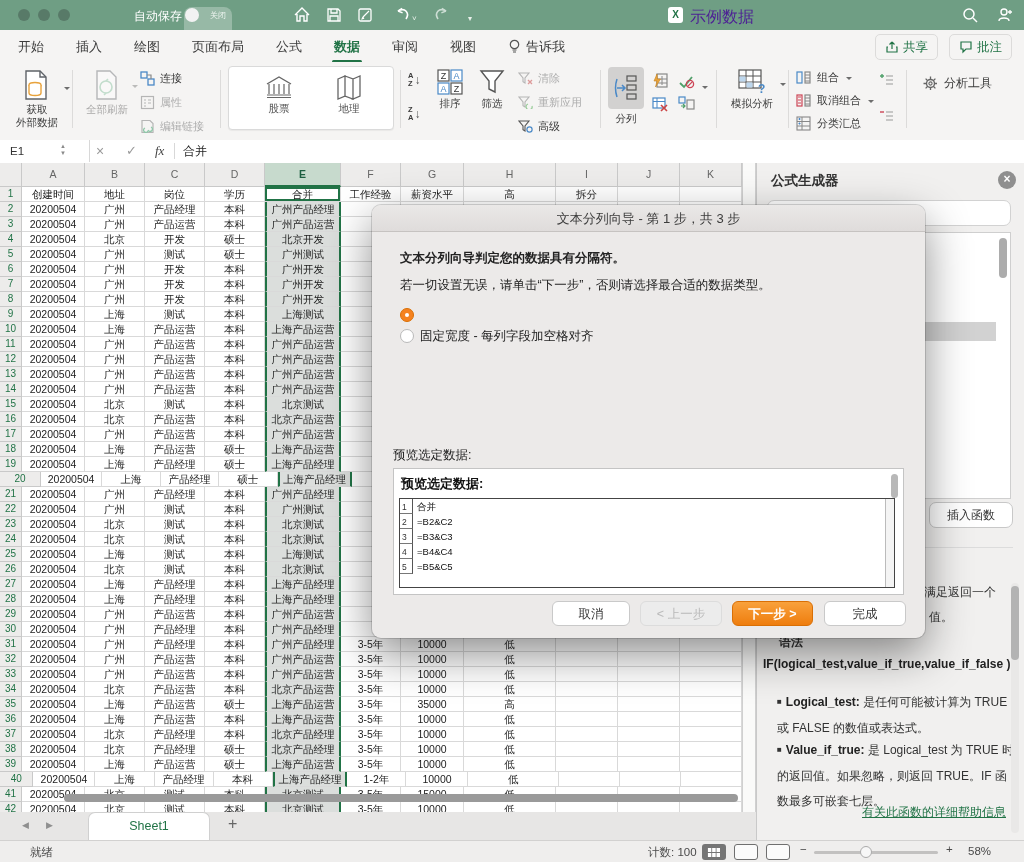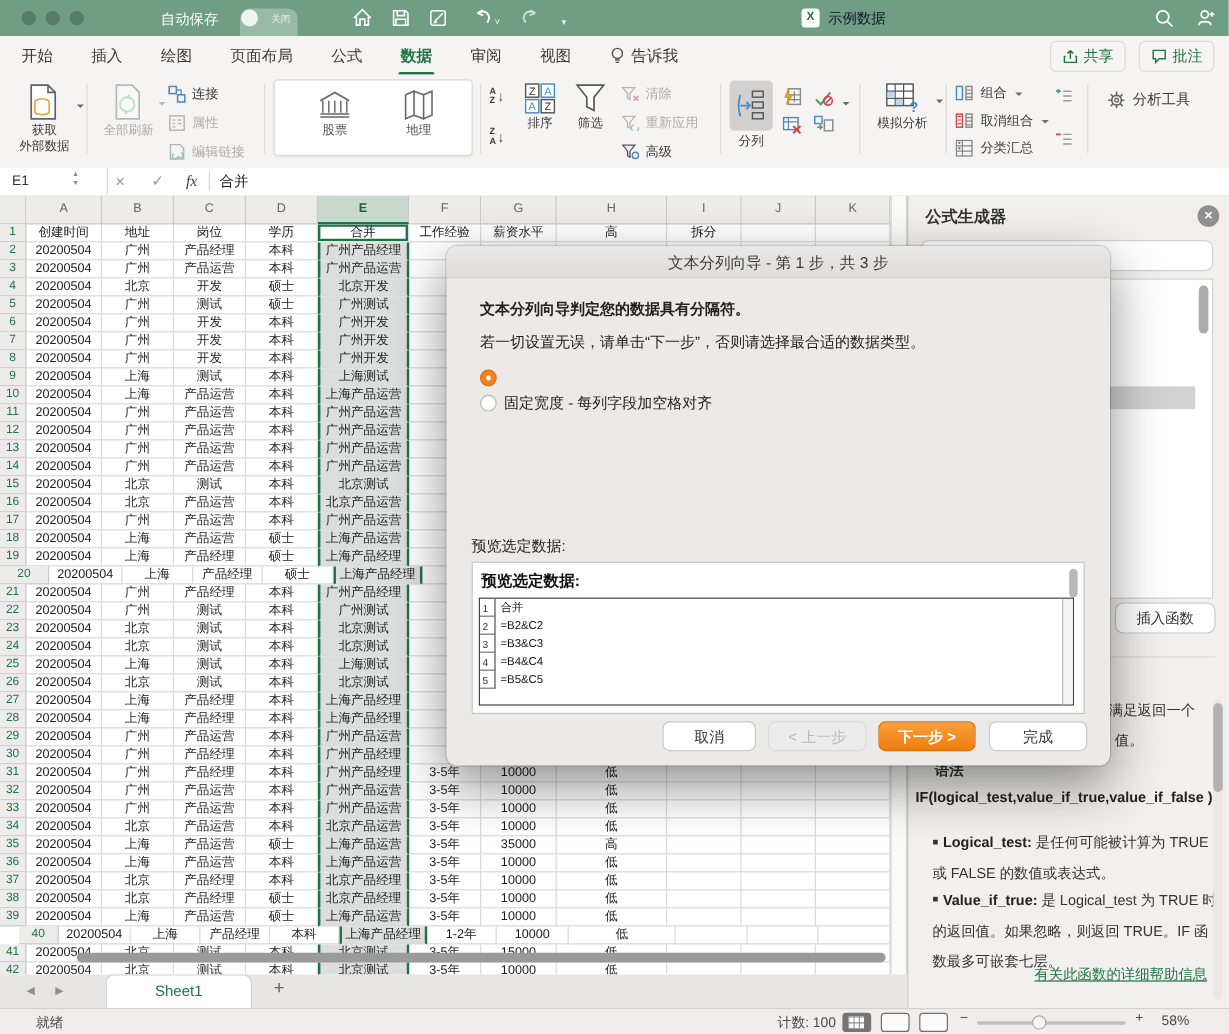--- a/index.html
+++ b/index.html
@@ -11,7 +11,7 @@
   .titlebar{position:absolute;top:0;left:0;width:1024px;height:30px;background:#6F9E84;}
   .tl{position:absolute;top:9px;width:12px;height:12px;border-radius:50%;background:#587a68;}
   .ts-label{position:absolute;left:134px;top:8px;color:#fff;font-size:12px;}
-  .toggle{position:absolute;left:200px;top:7px;width:48px;height:32px;border-radius:8px;background:rgba(255,255,255,.28);}
+  .toggle{position:absolute;left:184px;top:7px;width:48px;height:32px;border-radius:8px;background:rgba(255,255,255,.28);}
   .toggle .knob{position:absolute;left:1px;top:1px;width:14px;height:14px;border-radius:50%;background:#f2f2f2;}
   .toggle .tg-txt{position:absolute;right:6px;top:3px;font-size:8px;color:#eef5f0;}
   .tbi{position:absolute;top:5px;width:20px;height:20px;color:#fff;}

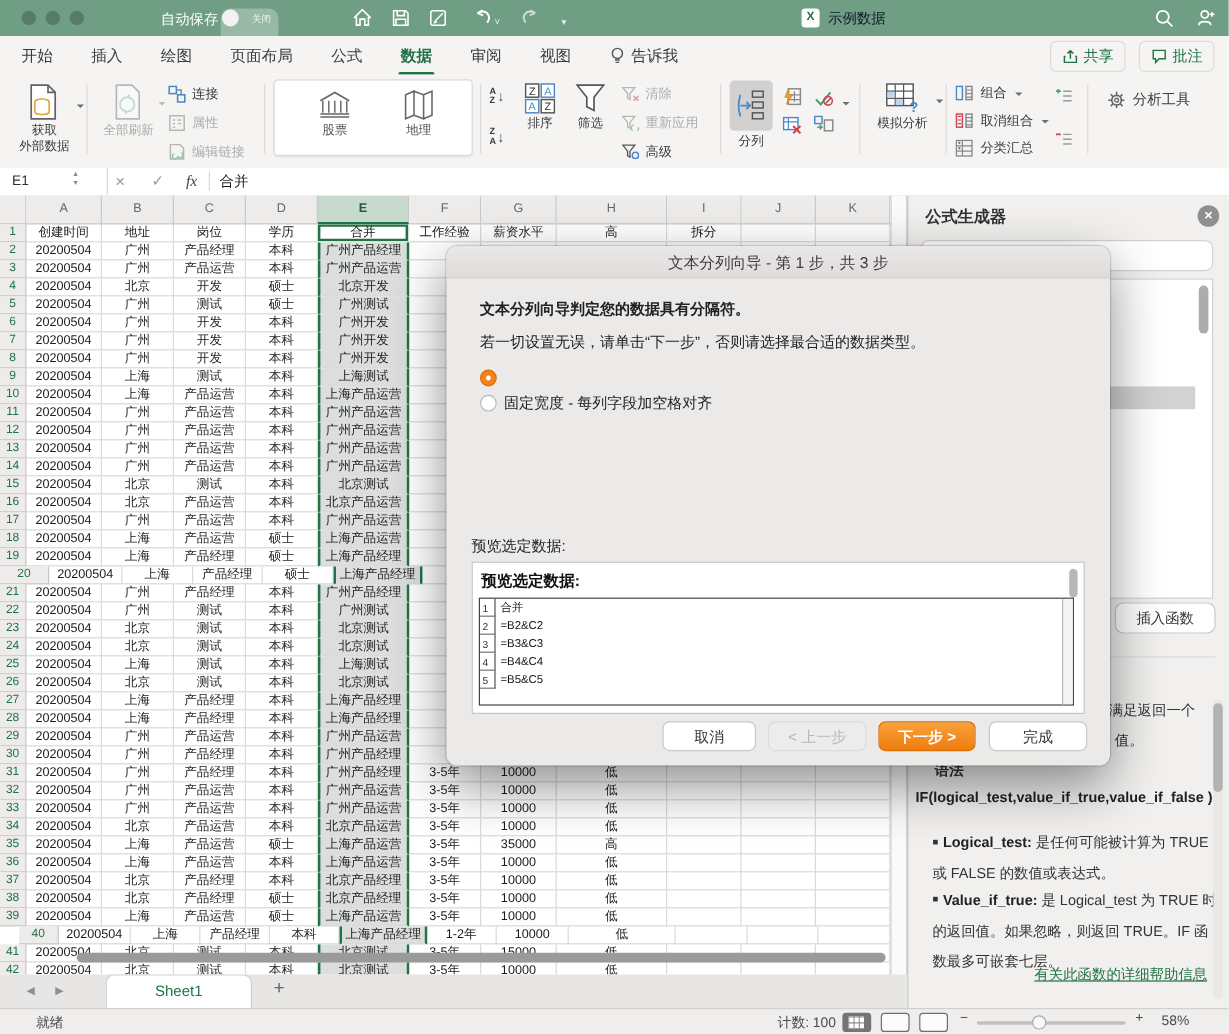--- a/index.html
+++ b/index.html
@@ -19,7 +19,7 @@
   .tb-chev{position:absolute;top:14px;font-size:8px;color:#e8f0ea;}
   .doc-ic{position:absolute;left:668px;top:7px;width:15px;height:16px;background:#fff;border-radius:3px;
           color:#217346;font-size:10px;font-weight:bold;text-align:center;line-height:16px;}
-  .doc-title{position:absolute;left:690px;top:7px;color:#0f172a;font-size:12px;}
+  .doc-title{position:absolute;left:690px;top:7px;color:#4c1d95;font-size:16px;}
   
   .tabbar{position:absolute;top:30px;left:0;width:1024px;height:32px;background:#F5F4F3;}
   .tabs{position:absolute;left:16px;top:0;height:32px;display:flex;gap:28px;align-items:center;}

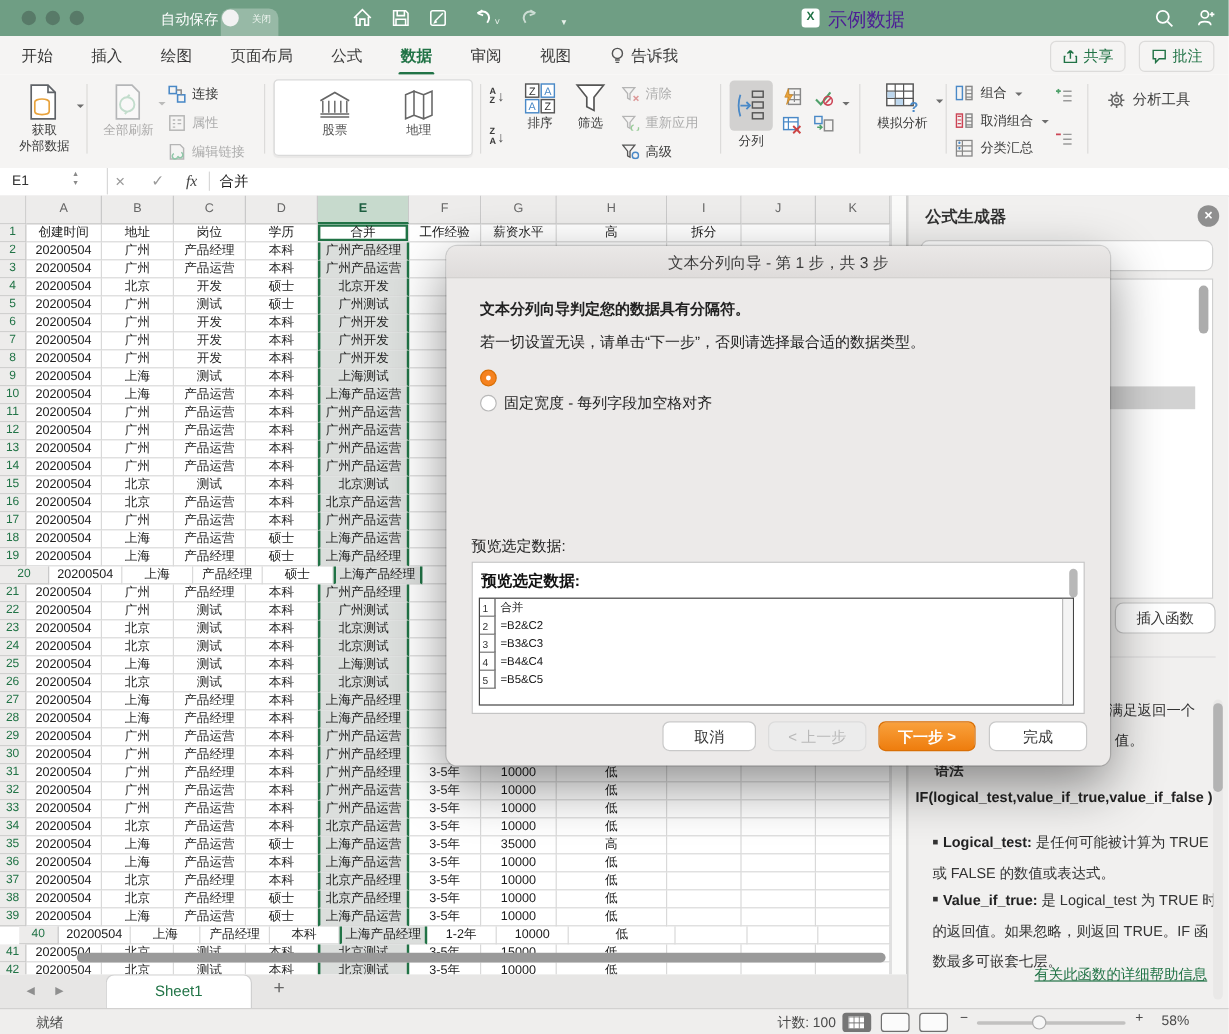--- a/index.html
+++ b/index.html
@@ -1022,7 +1022,7 @@
         <div class="gc" style="width: 62px;"></div>
       </div>
       <div class="grow">
-        <div class="rn" style="width: 34px; margin-left: 16px;">40</div>
+        <div class="rn" style="width: 34px;">40</div>
         <div class="gc" style="width: 63px;">20200504</div>
         <div class="gc" style="width: 60px;">上海</div>
         <div class="gc" style="width: 60px;">产品经理</div>

